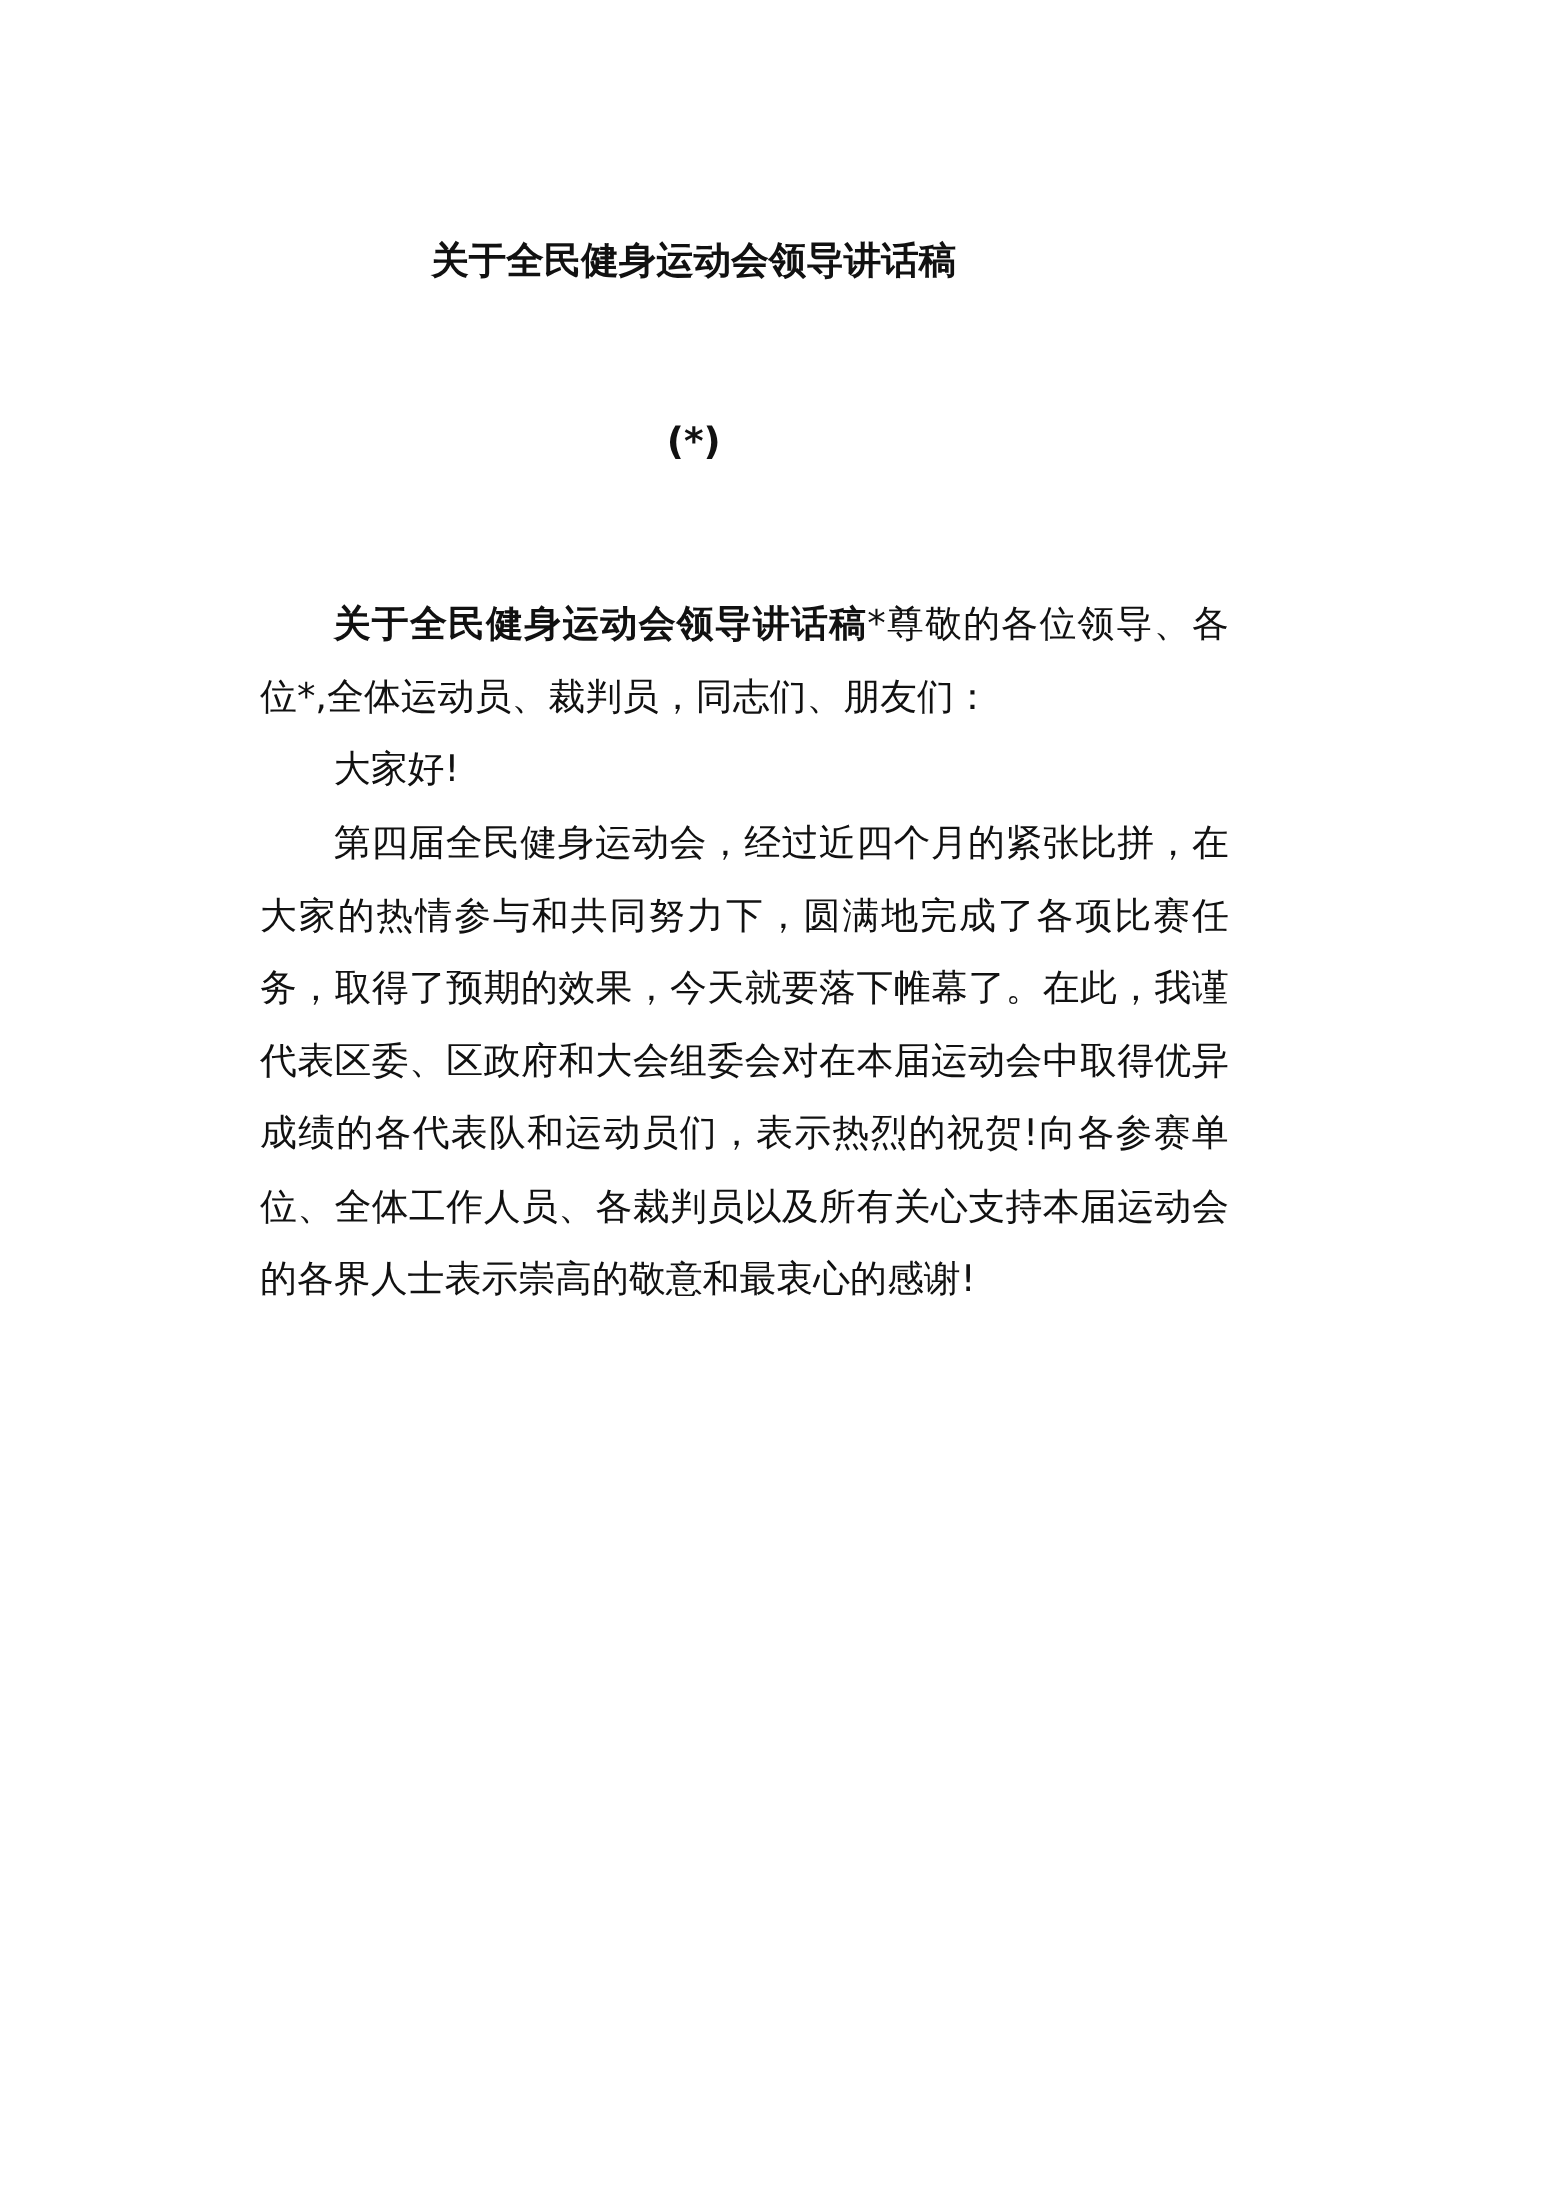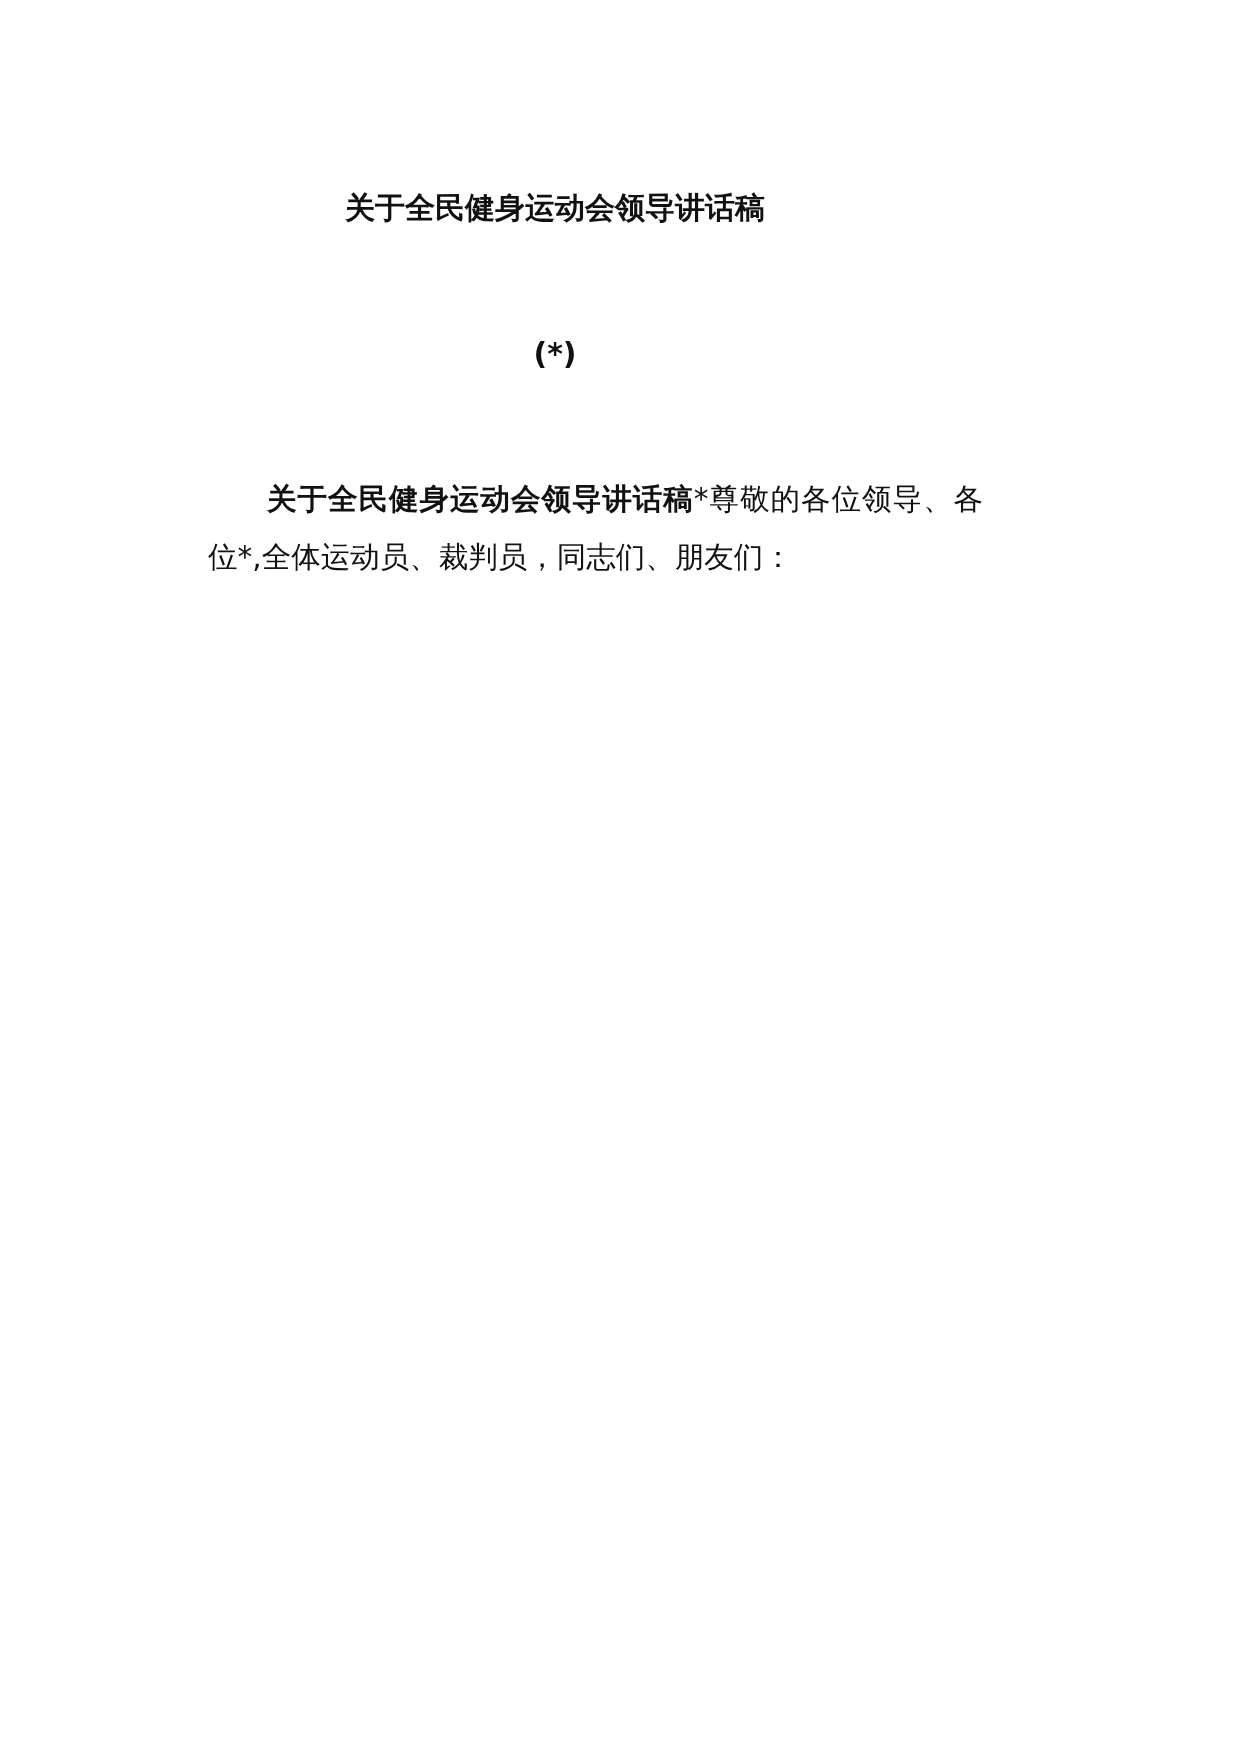--- a/index.html
+++ b/index.html
@@ -18,6 +18,7 @@
 
 <div class="body-text">
   <p><span class="lead">关于全民健身运动会领导讲话稿</span><span>*尊敬的各位领导、各位*,全体运动员、裁判员，同志们、朋友们：</span></p>
+  <p><span>大家好!</span></p>
 </div>
 
 </body></html>

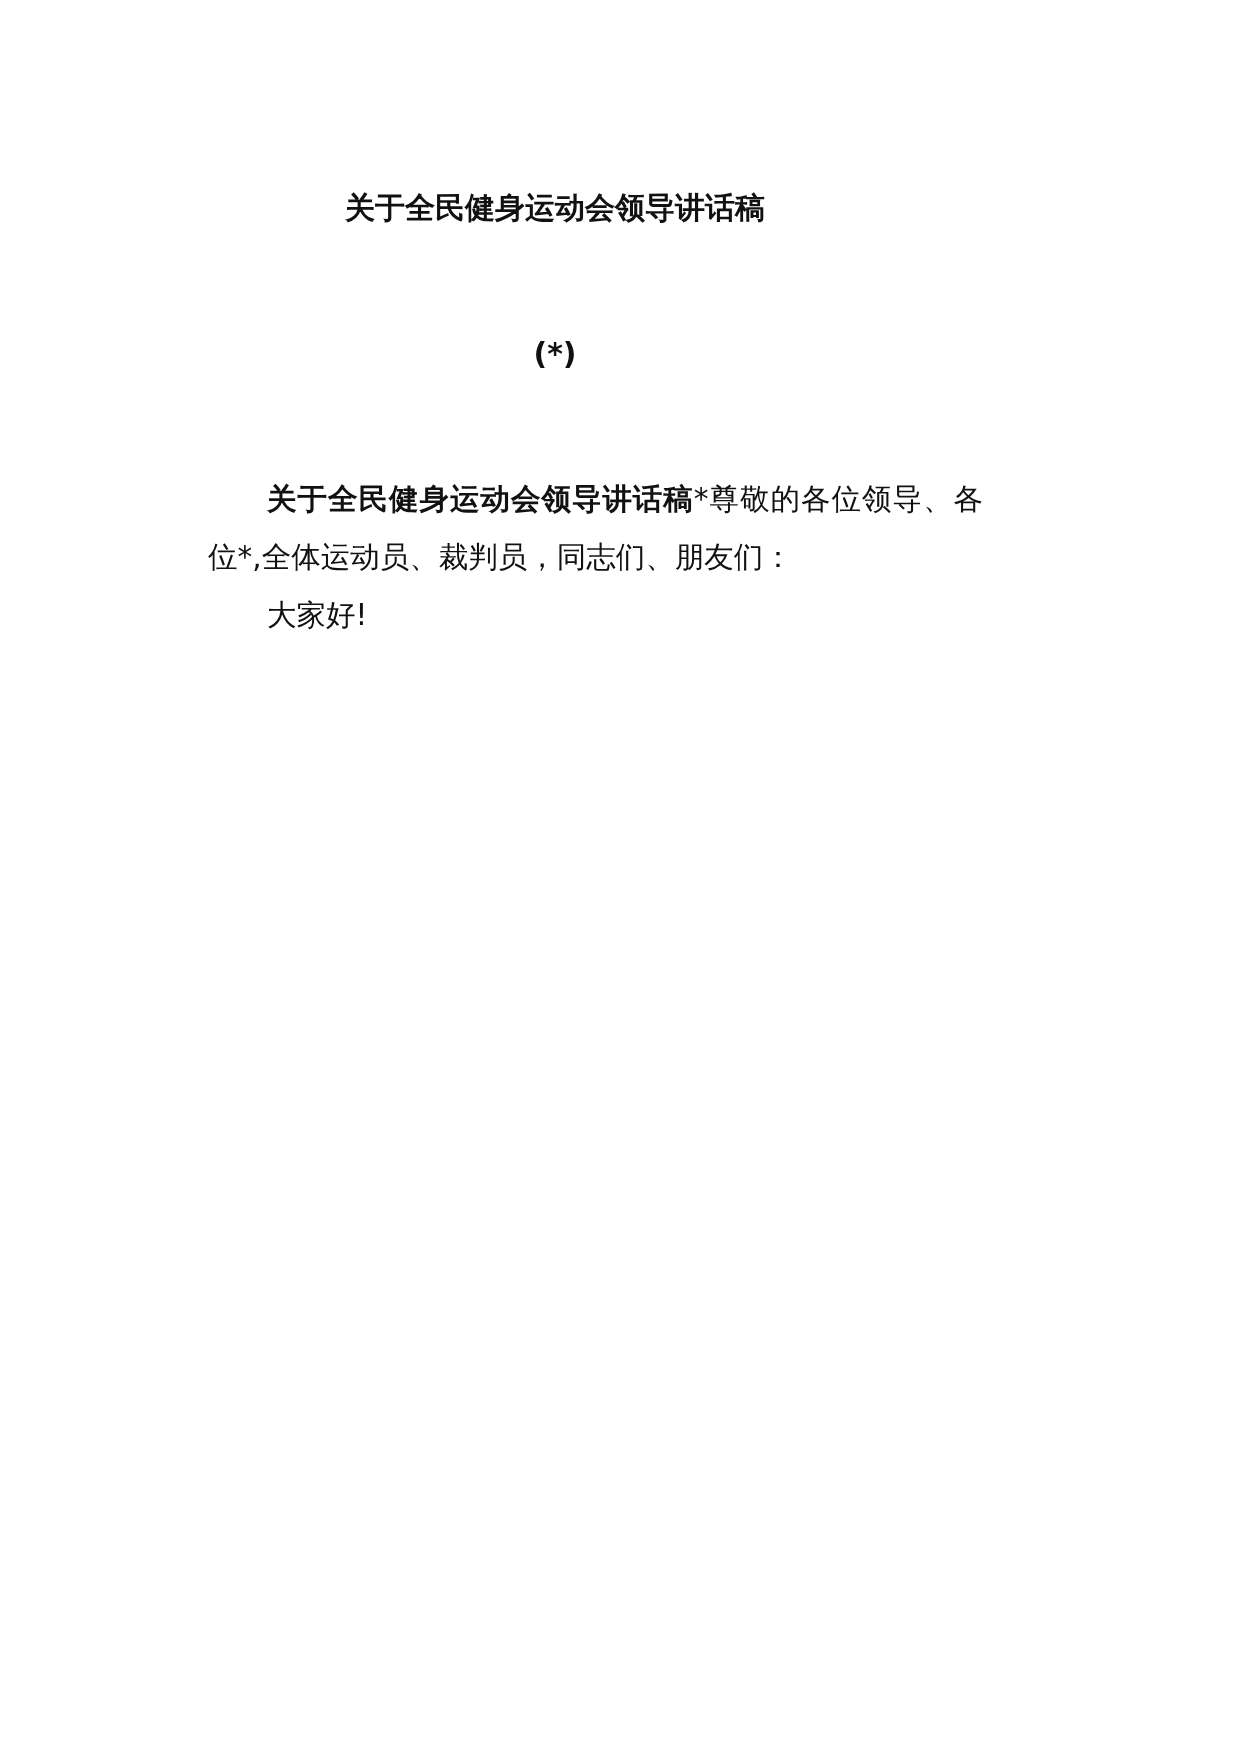--- a/index.html
+++ b/index.html
@@ -19,6 +19,7 @@
 <div class="body-text">
   <p><span class="lead">关于全民健身运动会领导讲话稿</span><span>*尊敬的各位领导、各位*,全体运动员、裁判员，同志们、朋友们：</span></p>
   <p><span>大家好!</span></p>
+  <p><span>第四届全民健身运动会，经过近四个月的紧张比拼，在大家的热情参与和共同努力下，圆满地完成了各项比赛任务，取得了预期的效果，今天就要落下帷幕了。在此，我谨代表区委、区政府和大会组委会对在本届运动会中取得优异成绩的各代表队和运动员们，表示热烈的祝贺!向各参赛单位、全体工作人员、各裁判员以及所有关心支持本届运动会的各界人士表示崇高的敬意和最衷心的感谢!</span></p>
 </div>
 
 </body></html>

